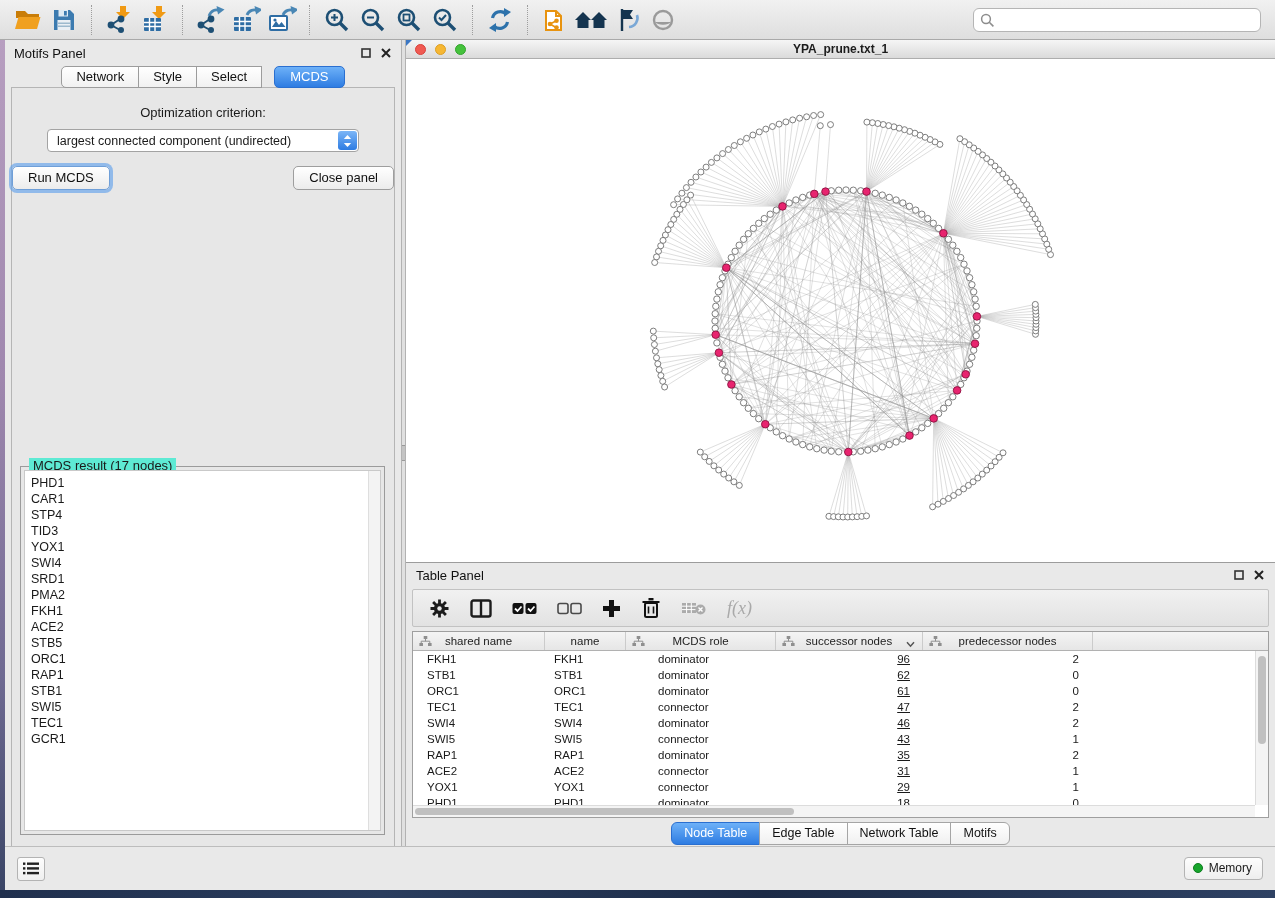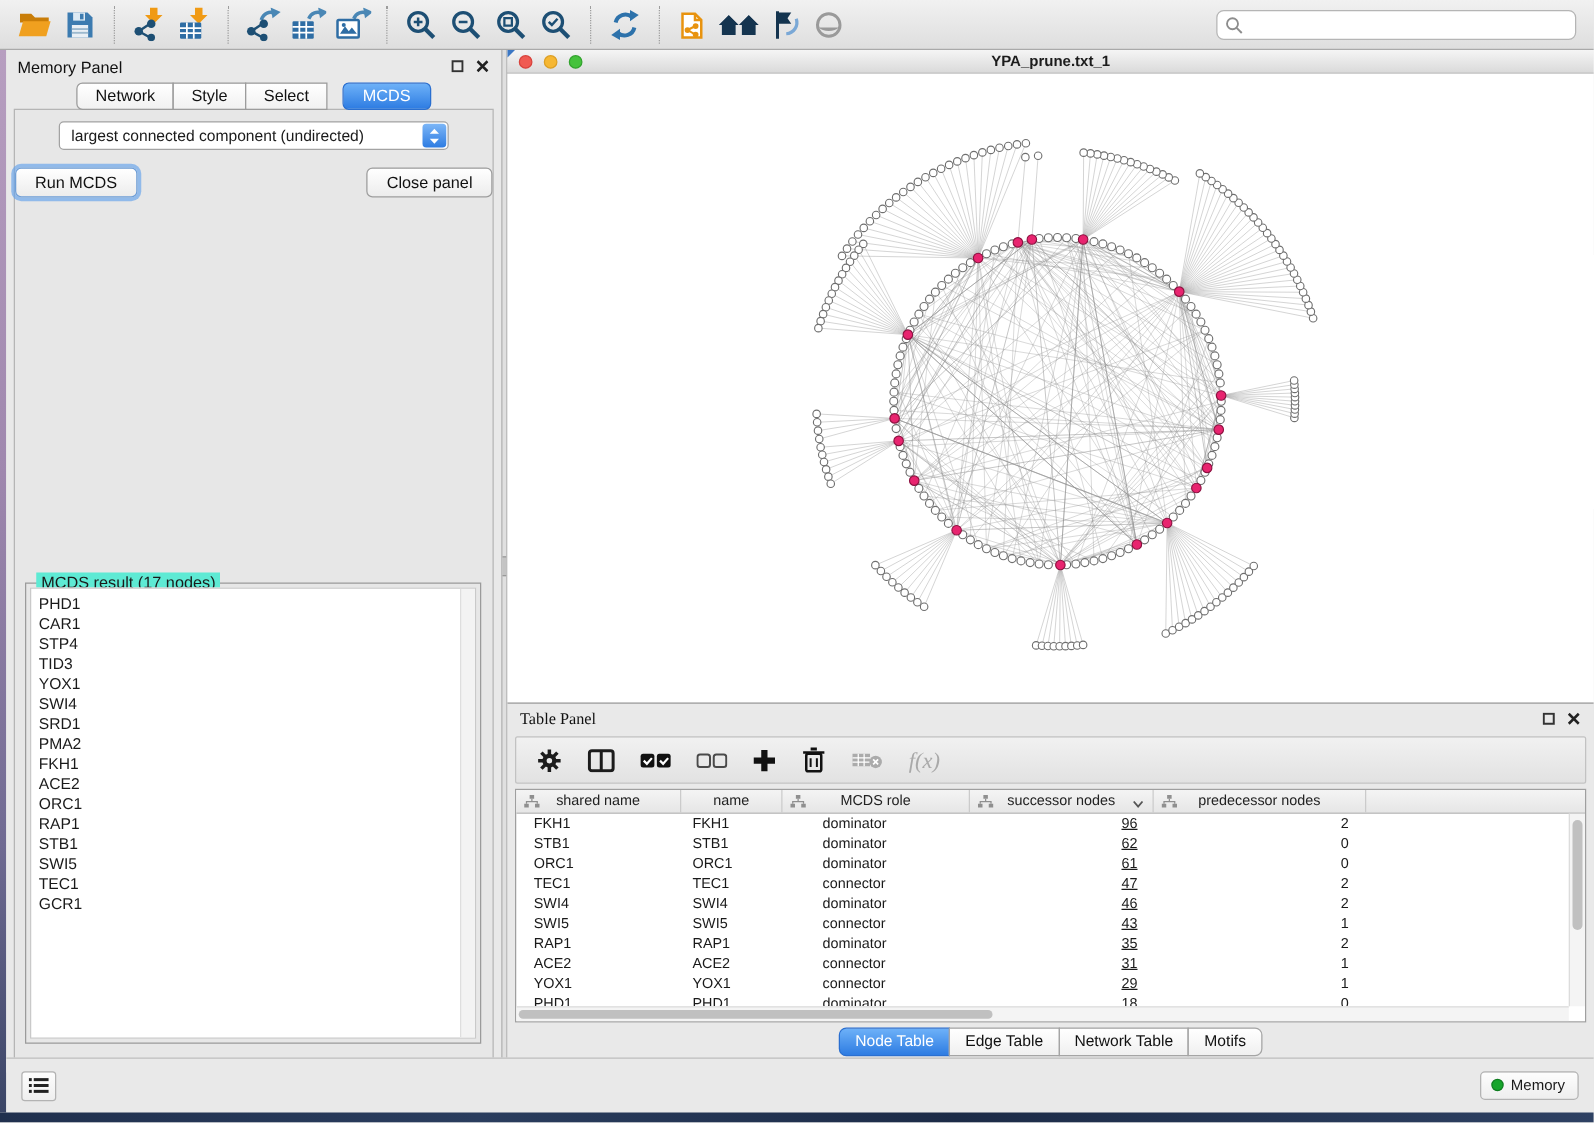--- a/index.html
+++ b/index.html
@@ -259,7 +259,7 @@
 
   <section class="control-panel">
     <div class="cp-header">
-      <span class="panel-title">Memory Panel</span>
+      <span class="panel-title">Motifs Panel</span>
       <span class="panel-winbtns">
         <span class="wb">
             <svg width="10" height="10" viewBox="0 0 10 10">

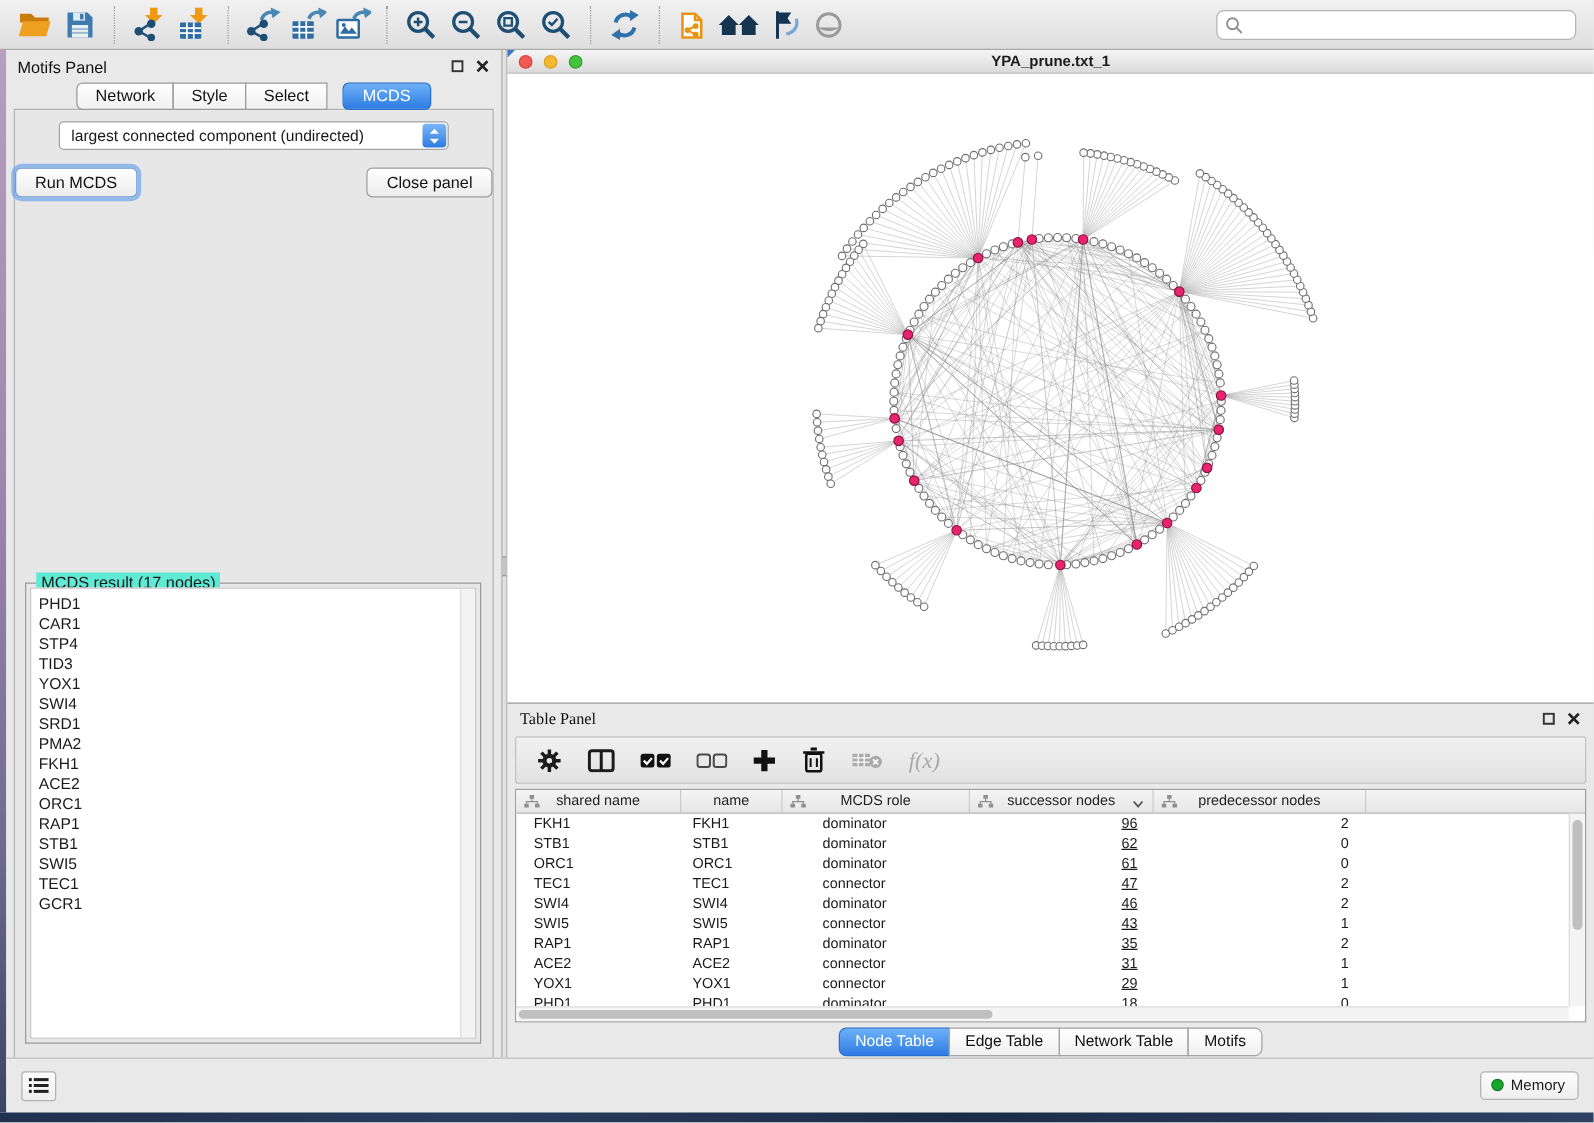--- a/index.html
+++ b/index.html
@@ -280,6 +280,7 @@
         <div class="cp-tab active">MCDS</div>
       </div>
     <div class="cp-content">
+      <div class="opt-label">Optimization criterion:</div>
       <div class="criterion-select">
         <span>largest connected component (undirected)</span>
         <span class="sel-stepper">

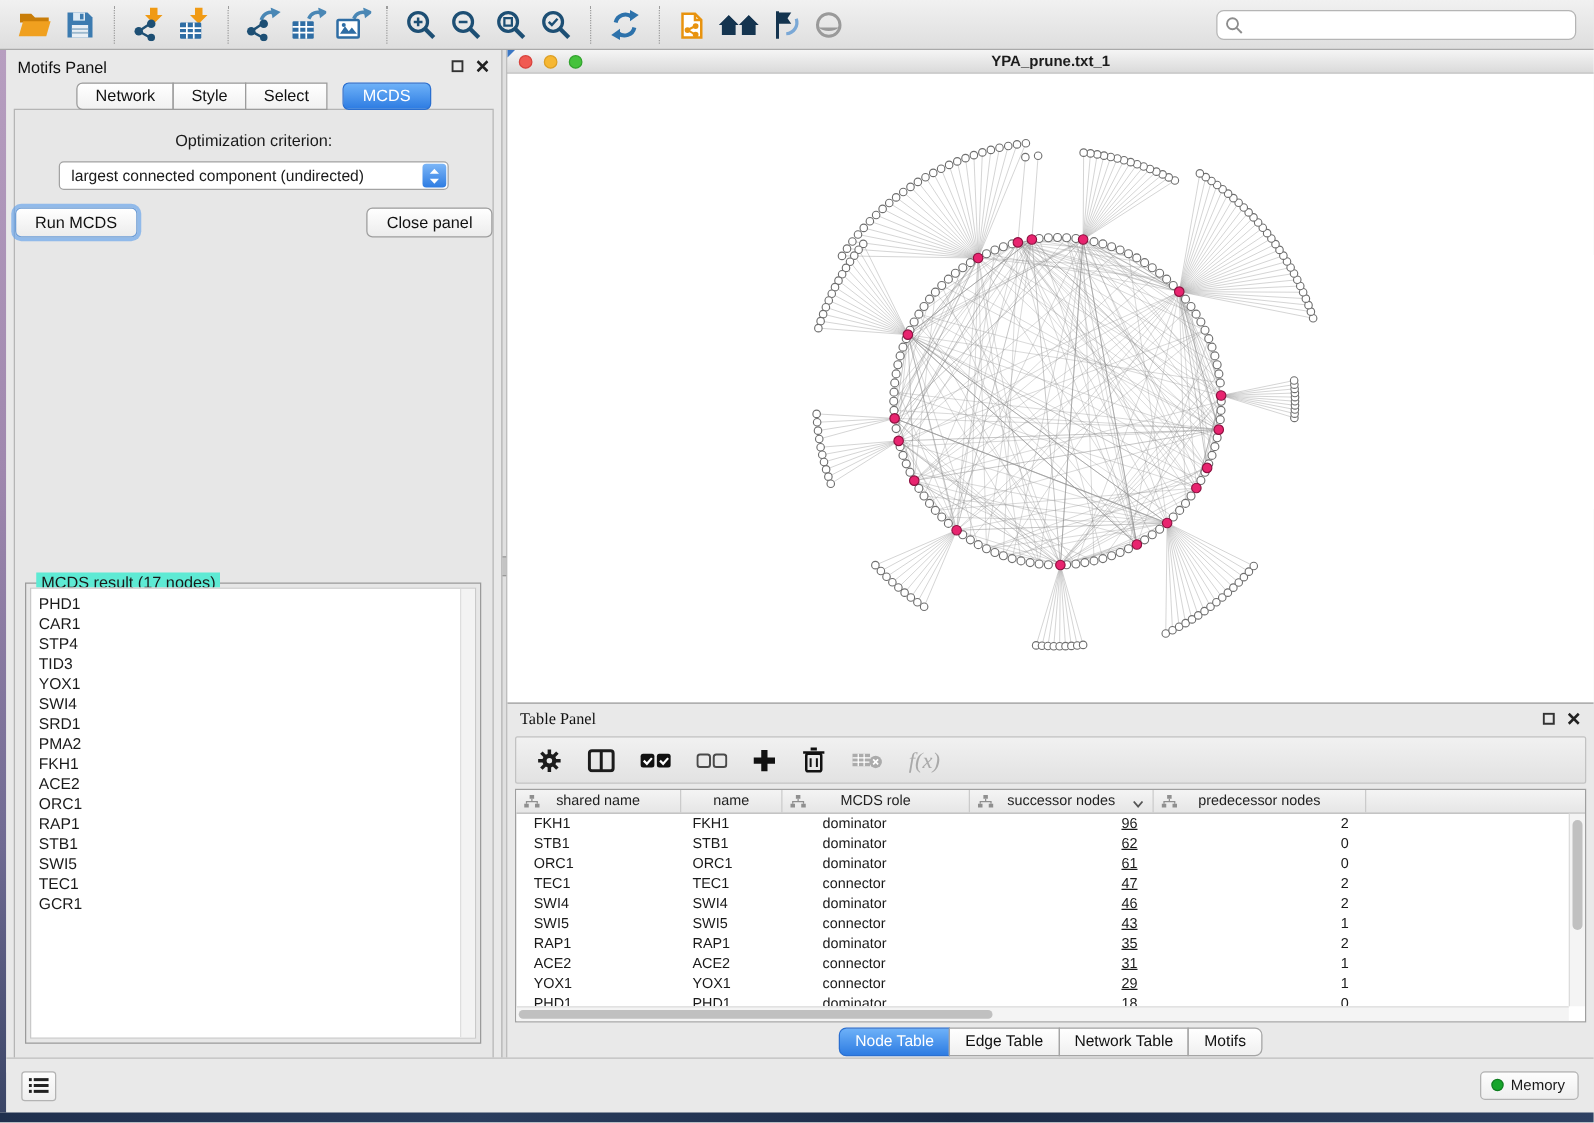--- a/index.html
+++ b/index.html
@@ -66,7 +66,7 @@
 
   
   .table-panel { flex:1; background:#e9e9e9; border-top:1px solid #9c9c9c; display:flex; flex-direction:column; position:relative; }
-  .tp-header { height:24px; display:flex; align-items:center; padding:0 10px;font-family:Liberation Serif, serif; }
+  .tp-header { height:24px; display:flex; align-items:center; padding:0 10px; }
   .tp-toolbar { margin:2px 6px 0; height:38px; border:1px solid #c2c2c2; border-radius:2px; background:linear-gradient(#f1f1f1,#e2e2e2); display:flex; align-items:center; gap:20px; padding:0 16px; }
   .ticon { display:flex; align-items:center; justify-content:center; height:26px; }
   .fx { font-family:"Liberation Serif",serif; font-style:italic; font-size:18px; color:#a9a9a9; }

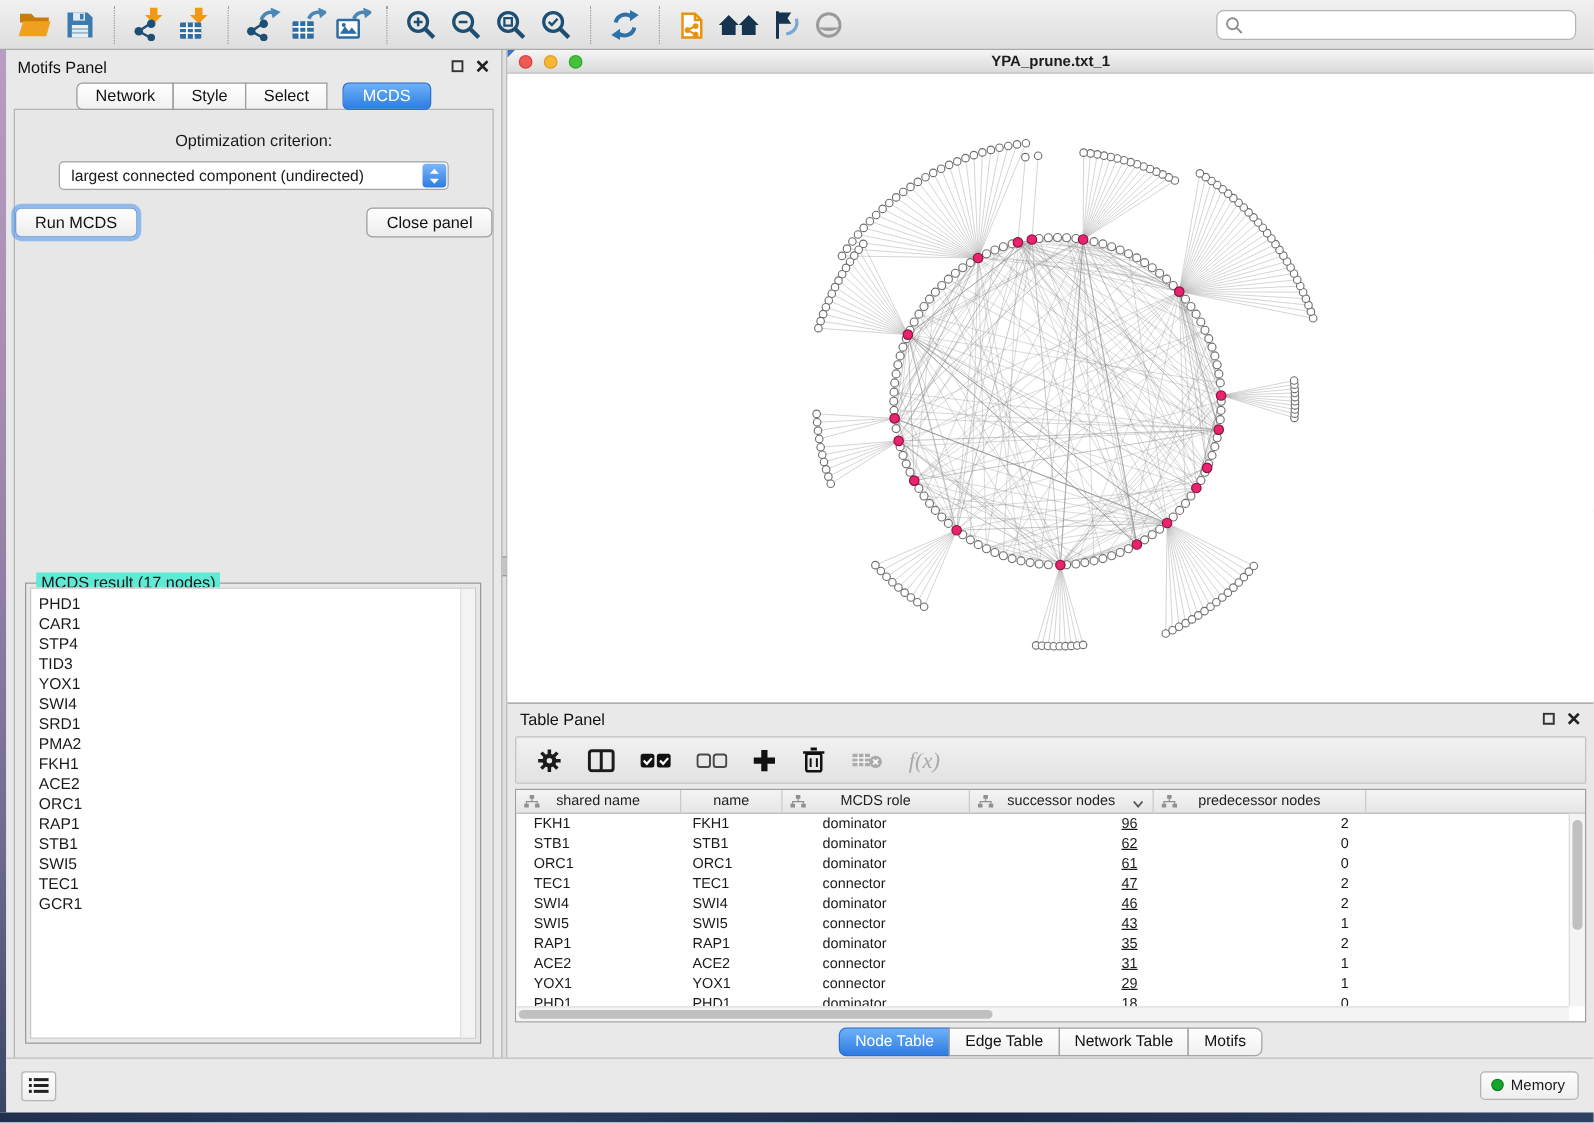--- a/index.html
+++ b/index.html
@@ -310,6 +310,7 @@
               <div class="list-item">PMA2</div>
               <div class="list-item">FKH1</div>
               <div class="list-item">ACE2</div>
+              <div class="list-item">STB5</div>
               <div class="list-item">ORC1</div>
               <div class="list-item">RAP1</div>
               <div class="list-item">STB1</div>

